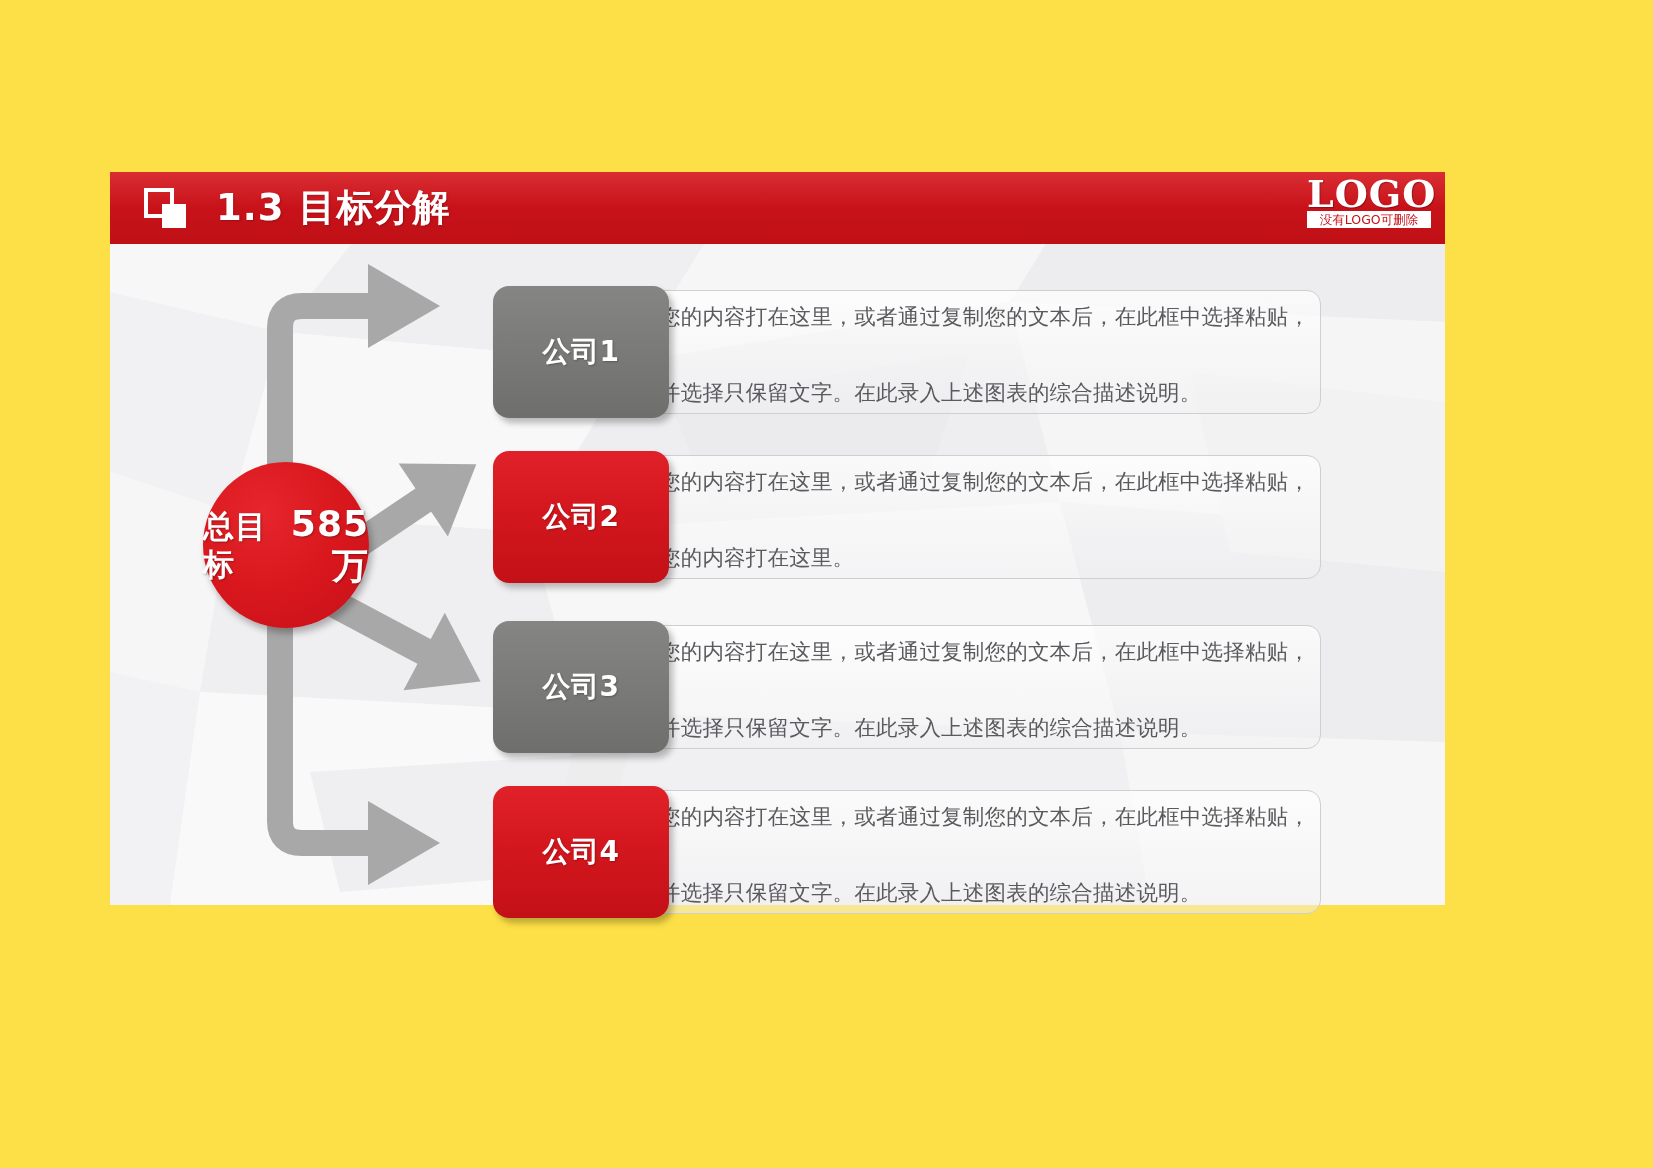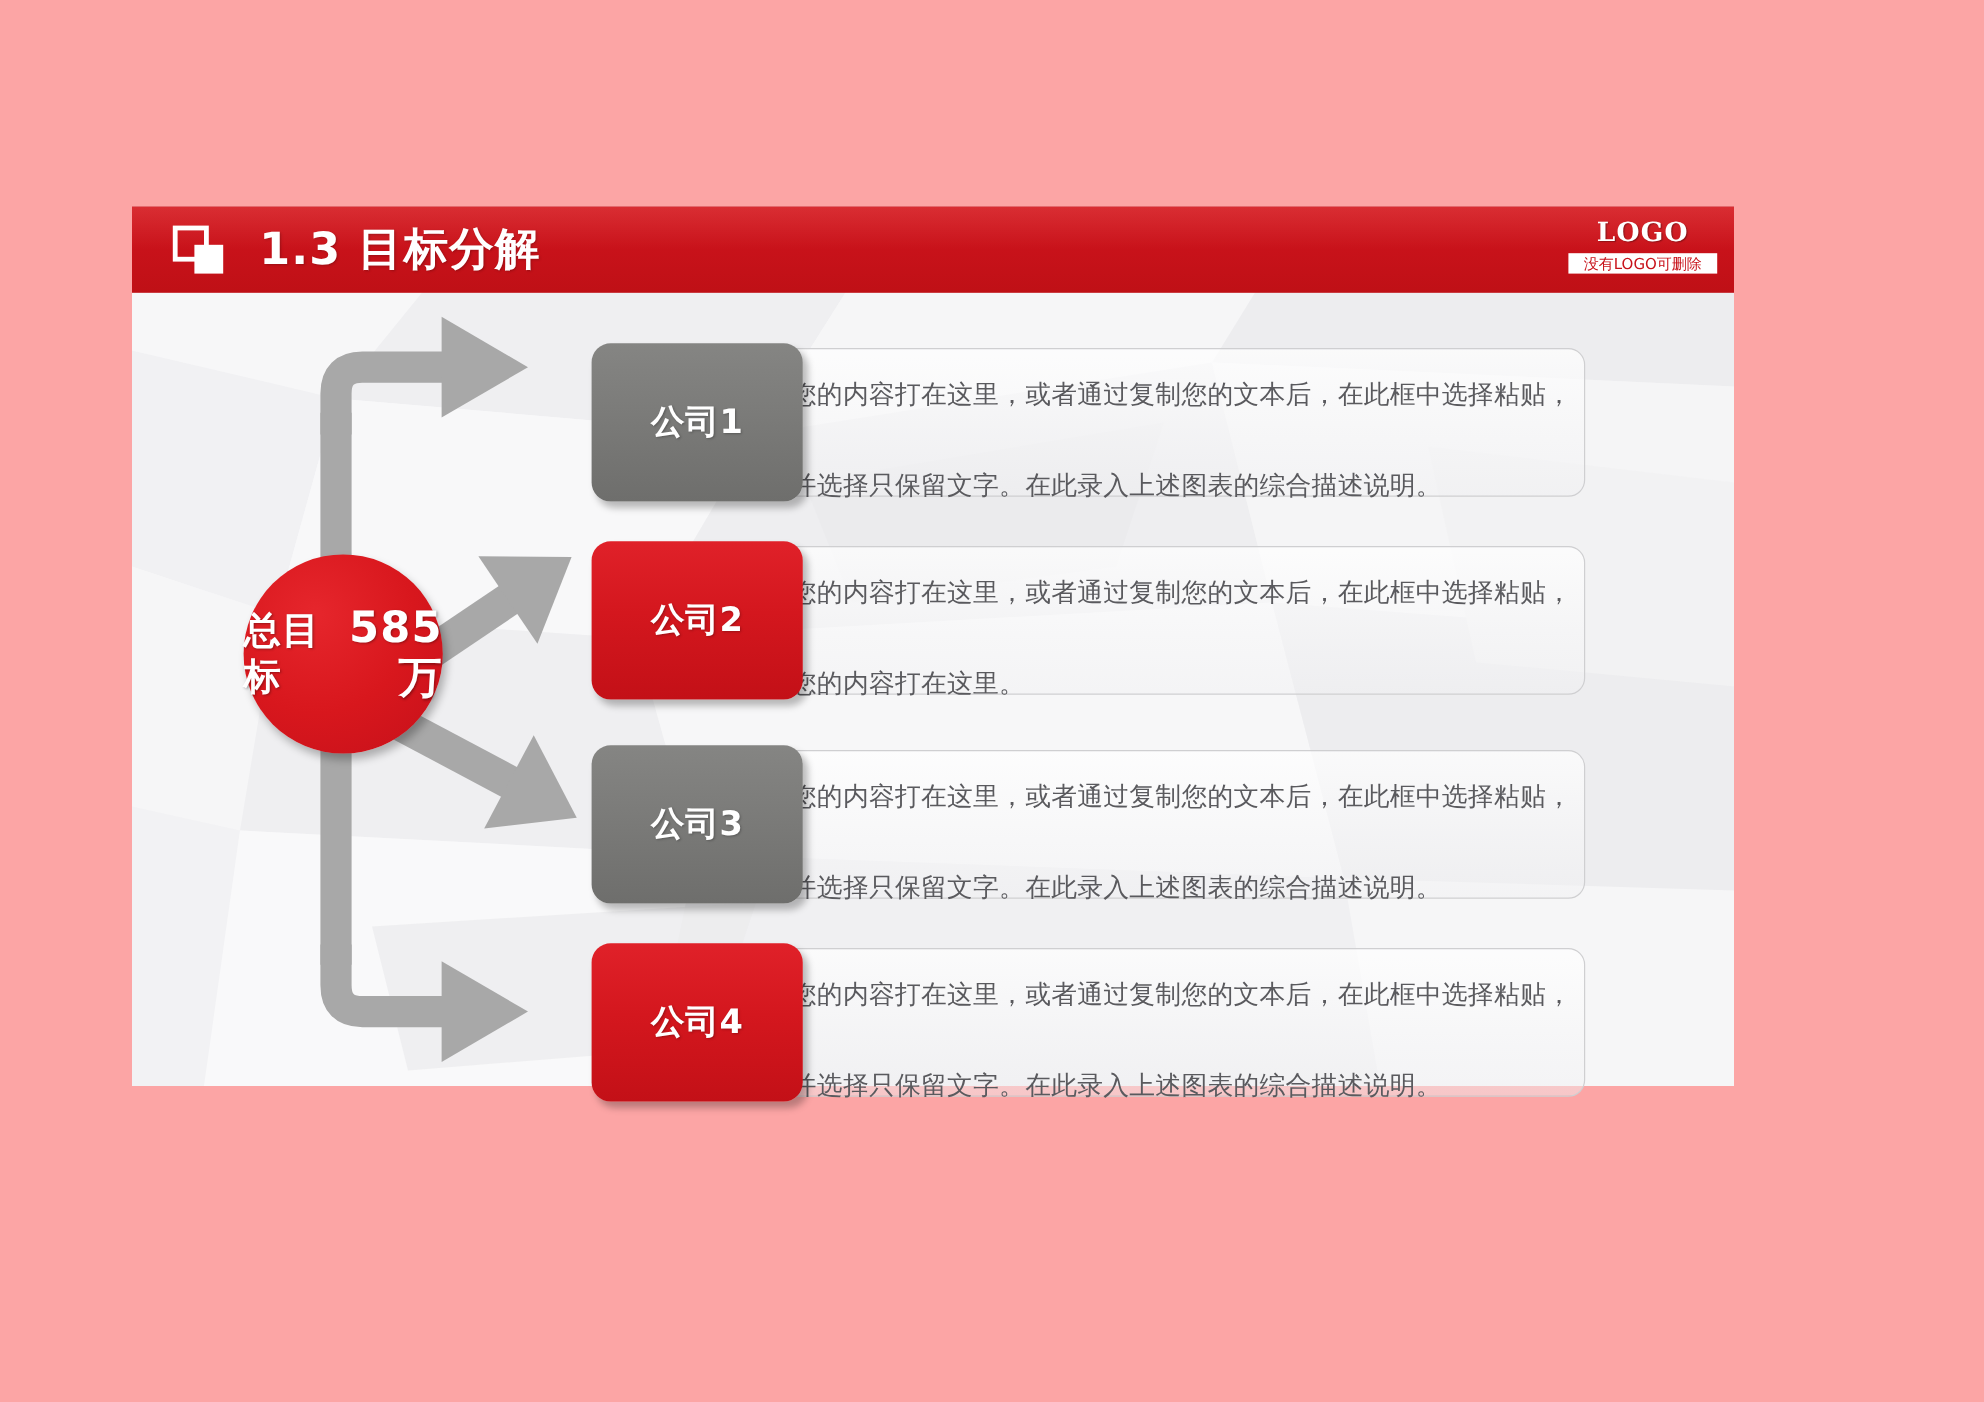--- a/index.html
+++ b/index.html
@@ -14,7 +14,7 @@
     position: relative;
     width: 1653px;
     height: 1168px;
-    background: #fca5a5;
+    background: #fde047;
     overflow: hidden;
   }
 

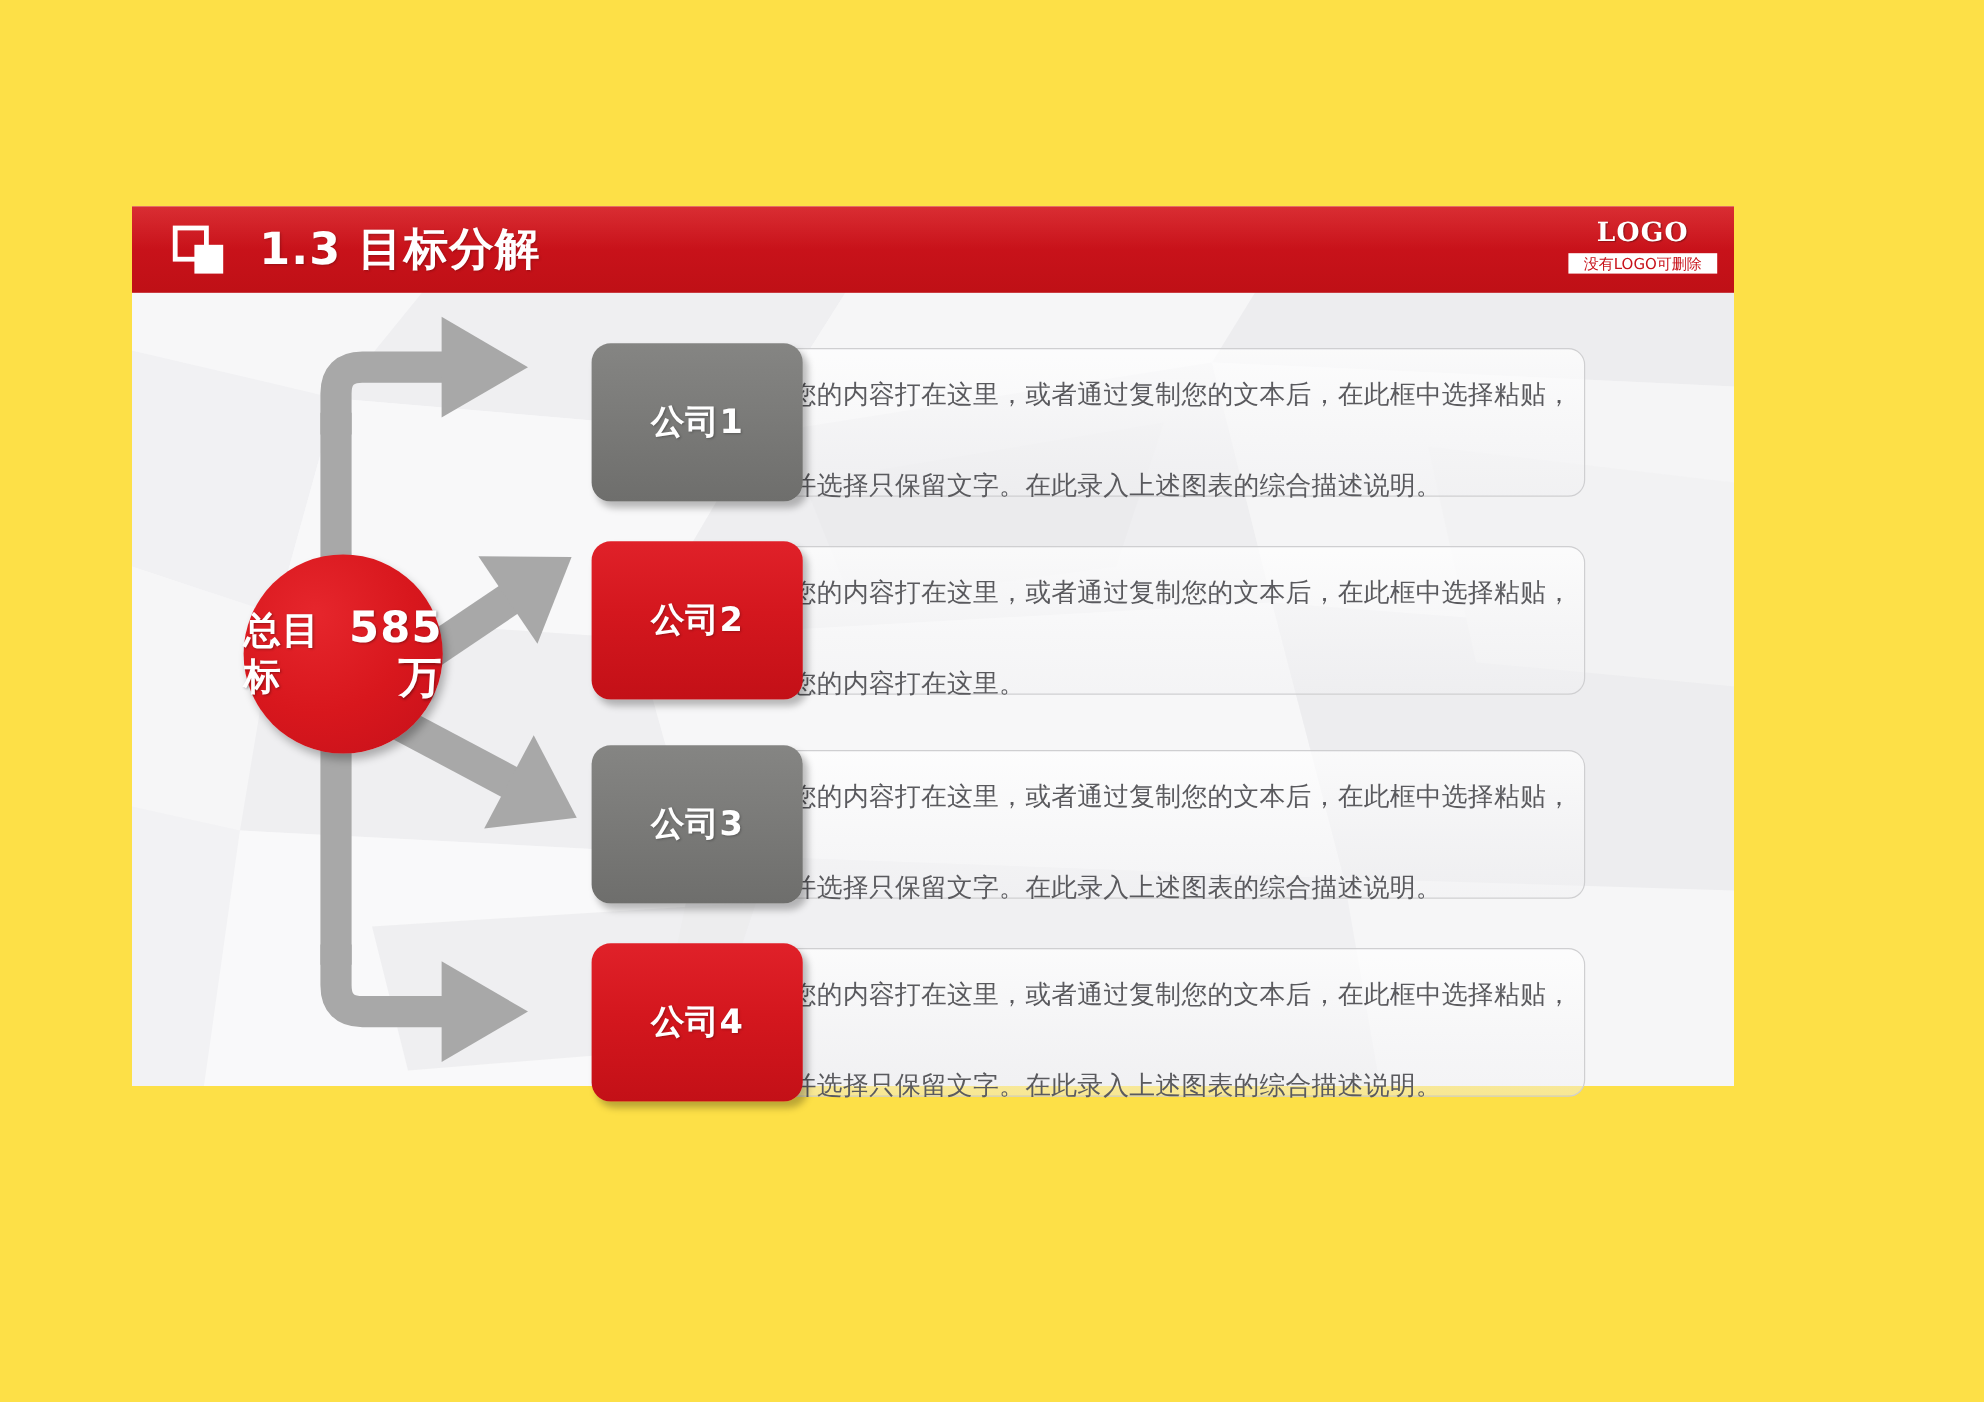--- a/index.html
+++ b/index.html
@@ -94,7 +94,7 @@
   .logo-main {
     color: #ffffff;
     font-family: "DejaVu Serif", "Liberation Serif", serif;
-    font-size: 22px;
+    font-size: 38px;
     font-weight: bold;
     letter-spacing: 1px;
     line-height: 32px;

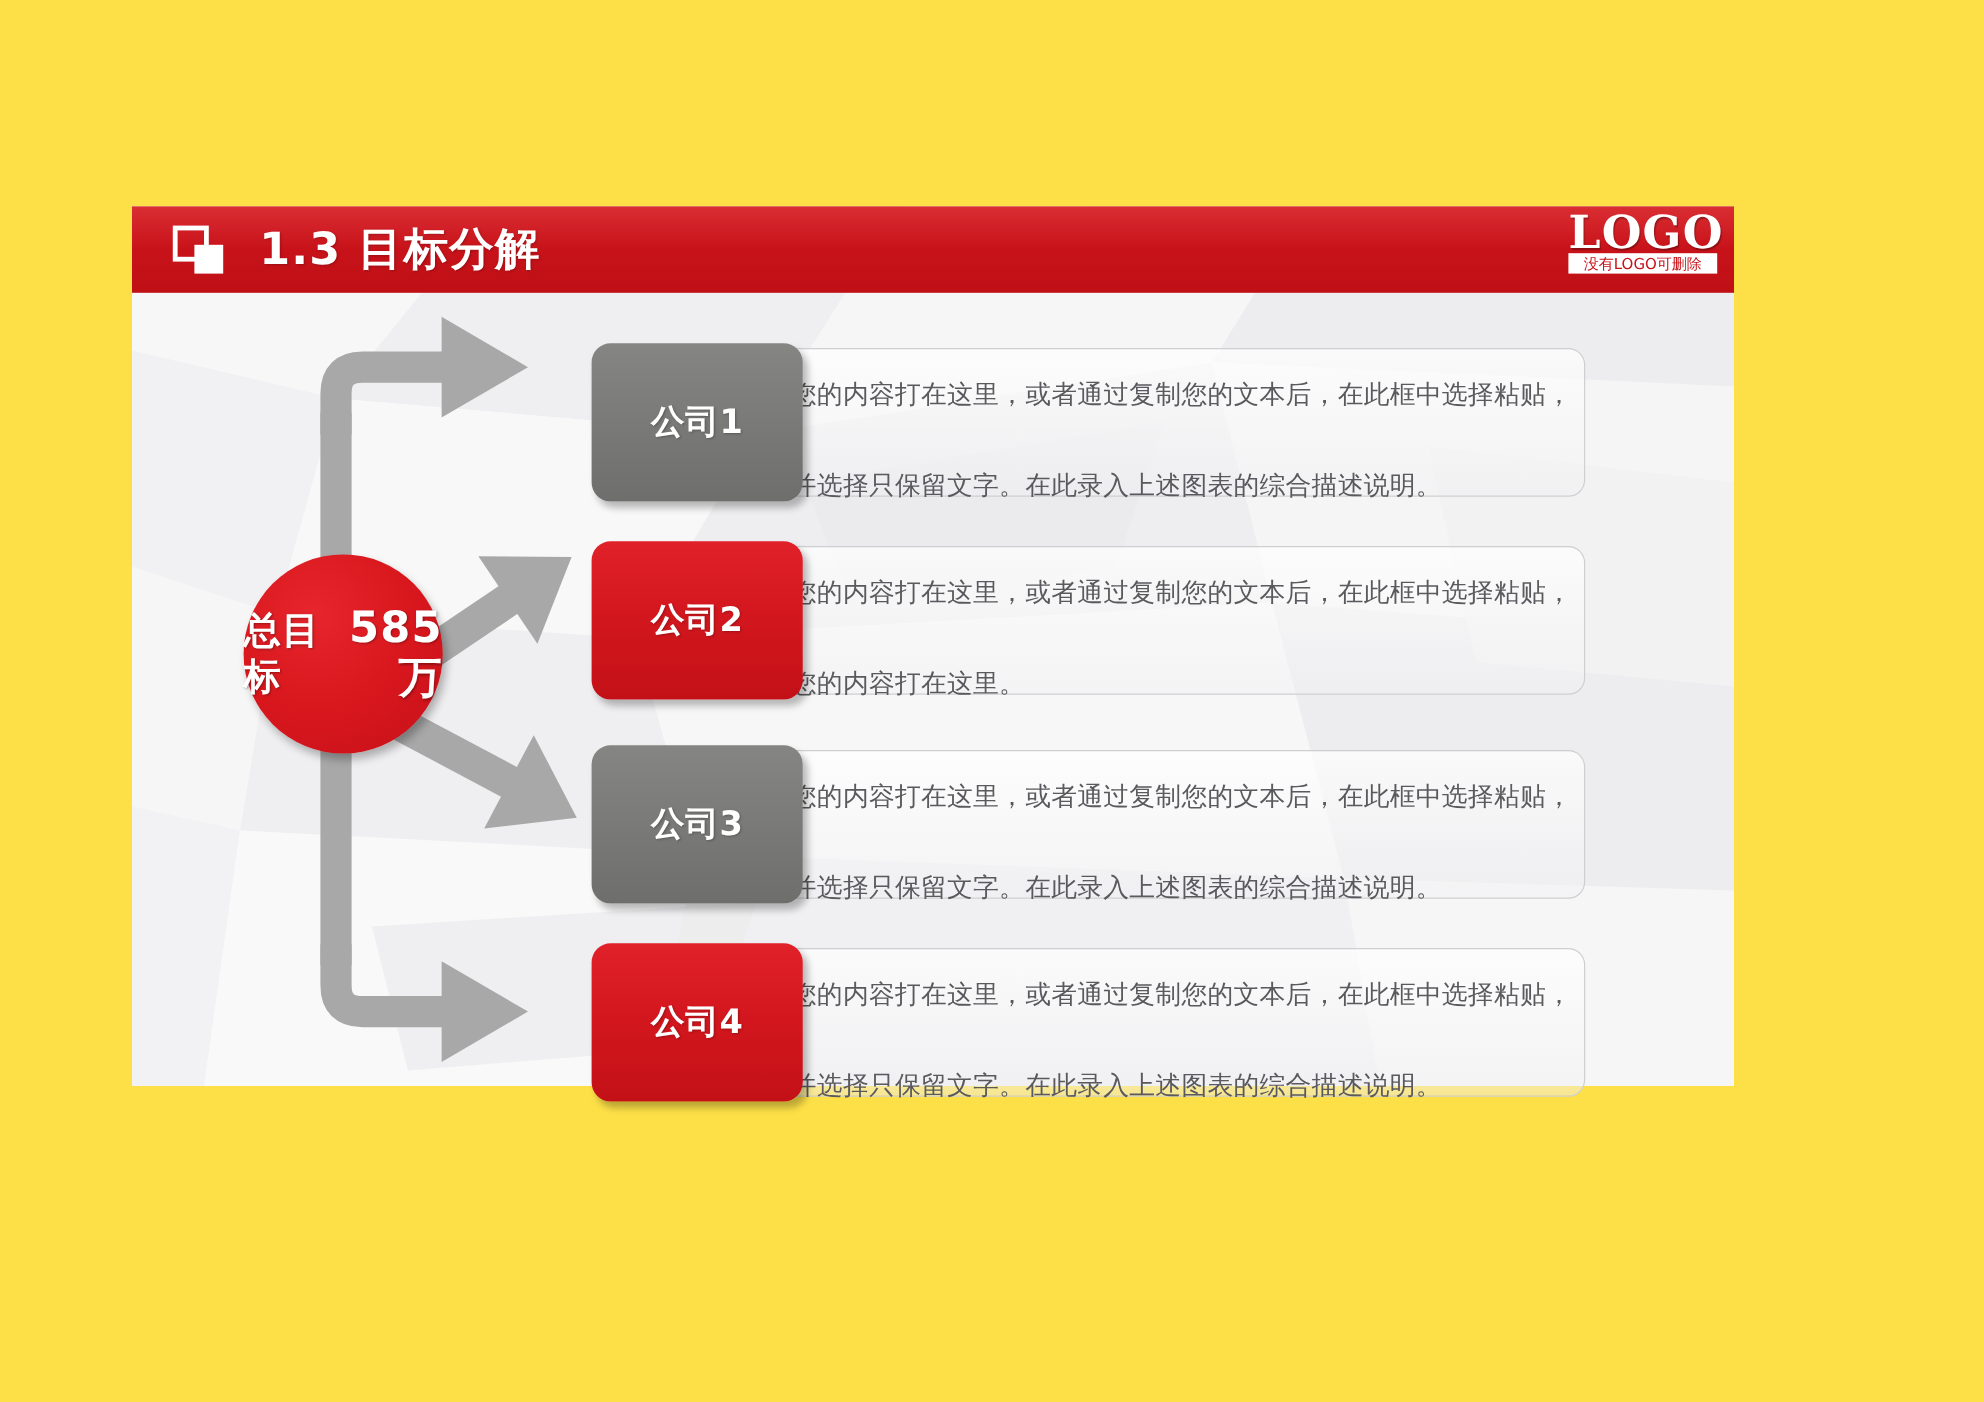--- a/index.html
+++ b/index.html
@@ -196,7 +196,7 @@
   .panel-text {
     position: absolute;
     left: 166px;
-    top: 16px;
+    top: 3px;
     width: 646px;
     height: 132px;
     display: flex;

